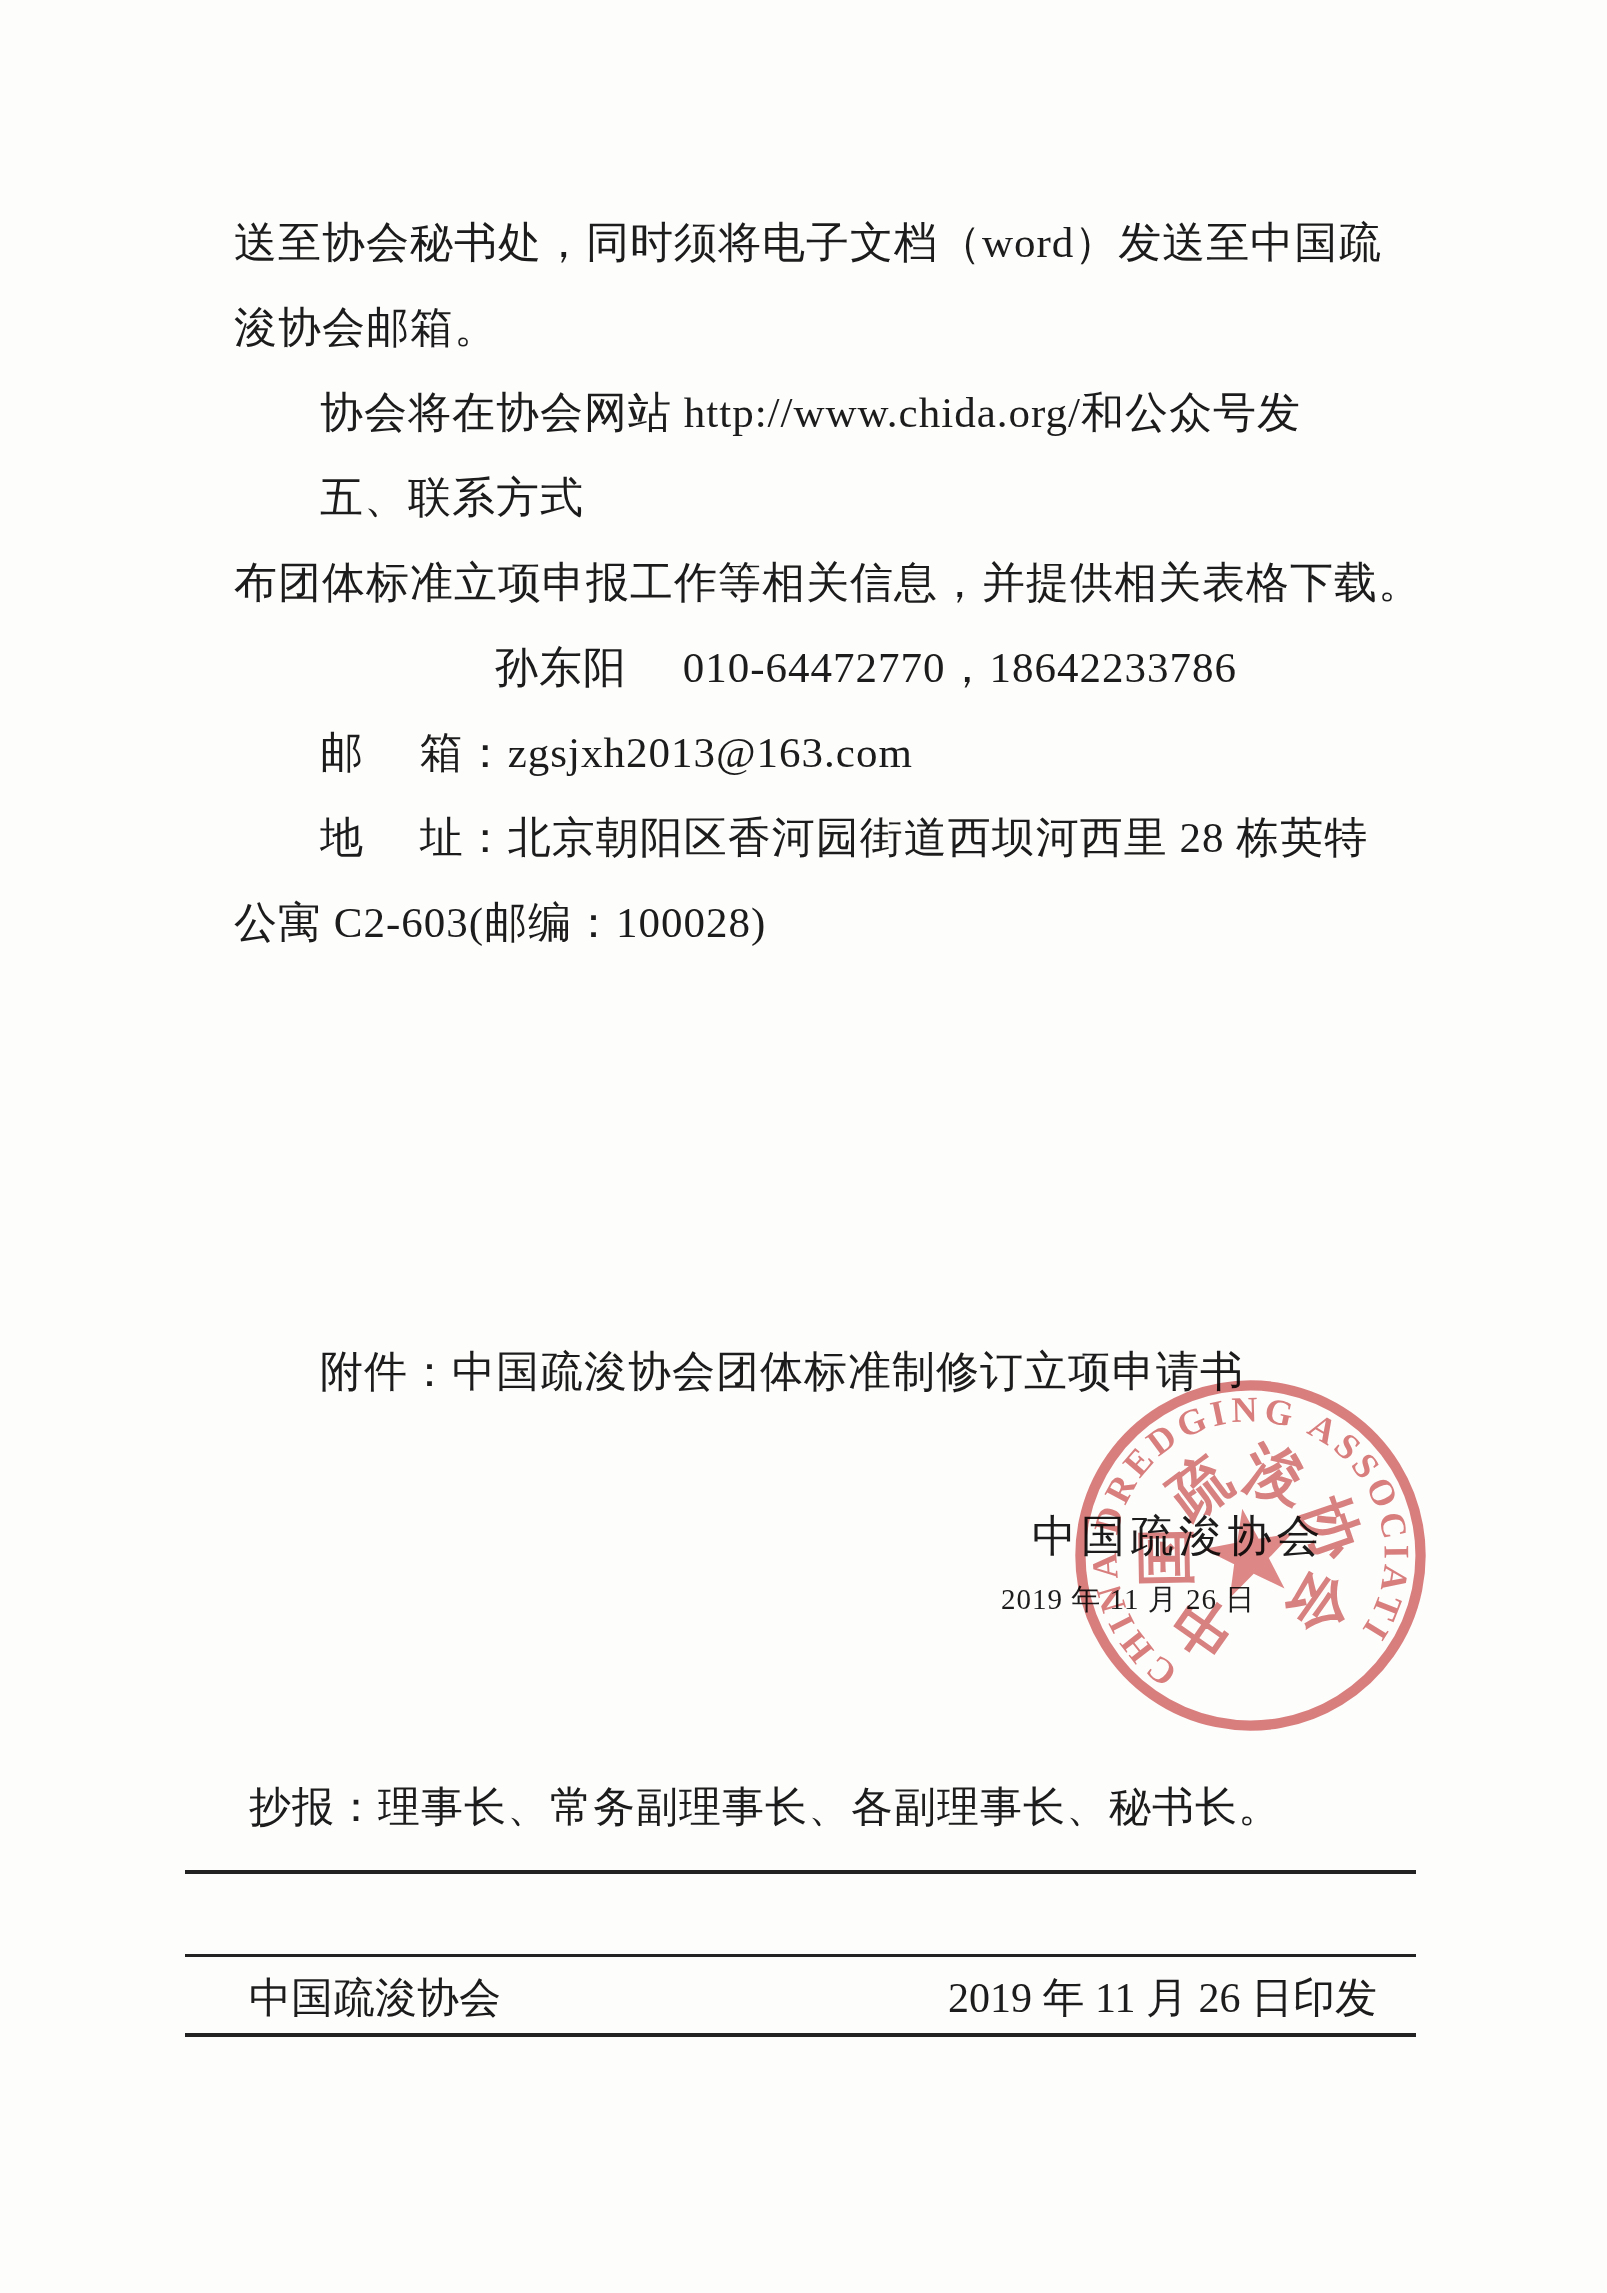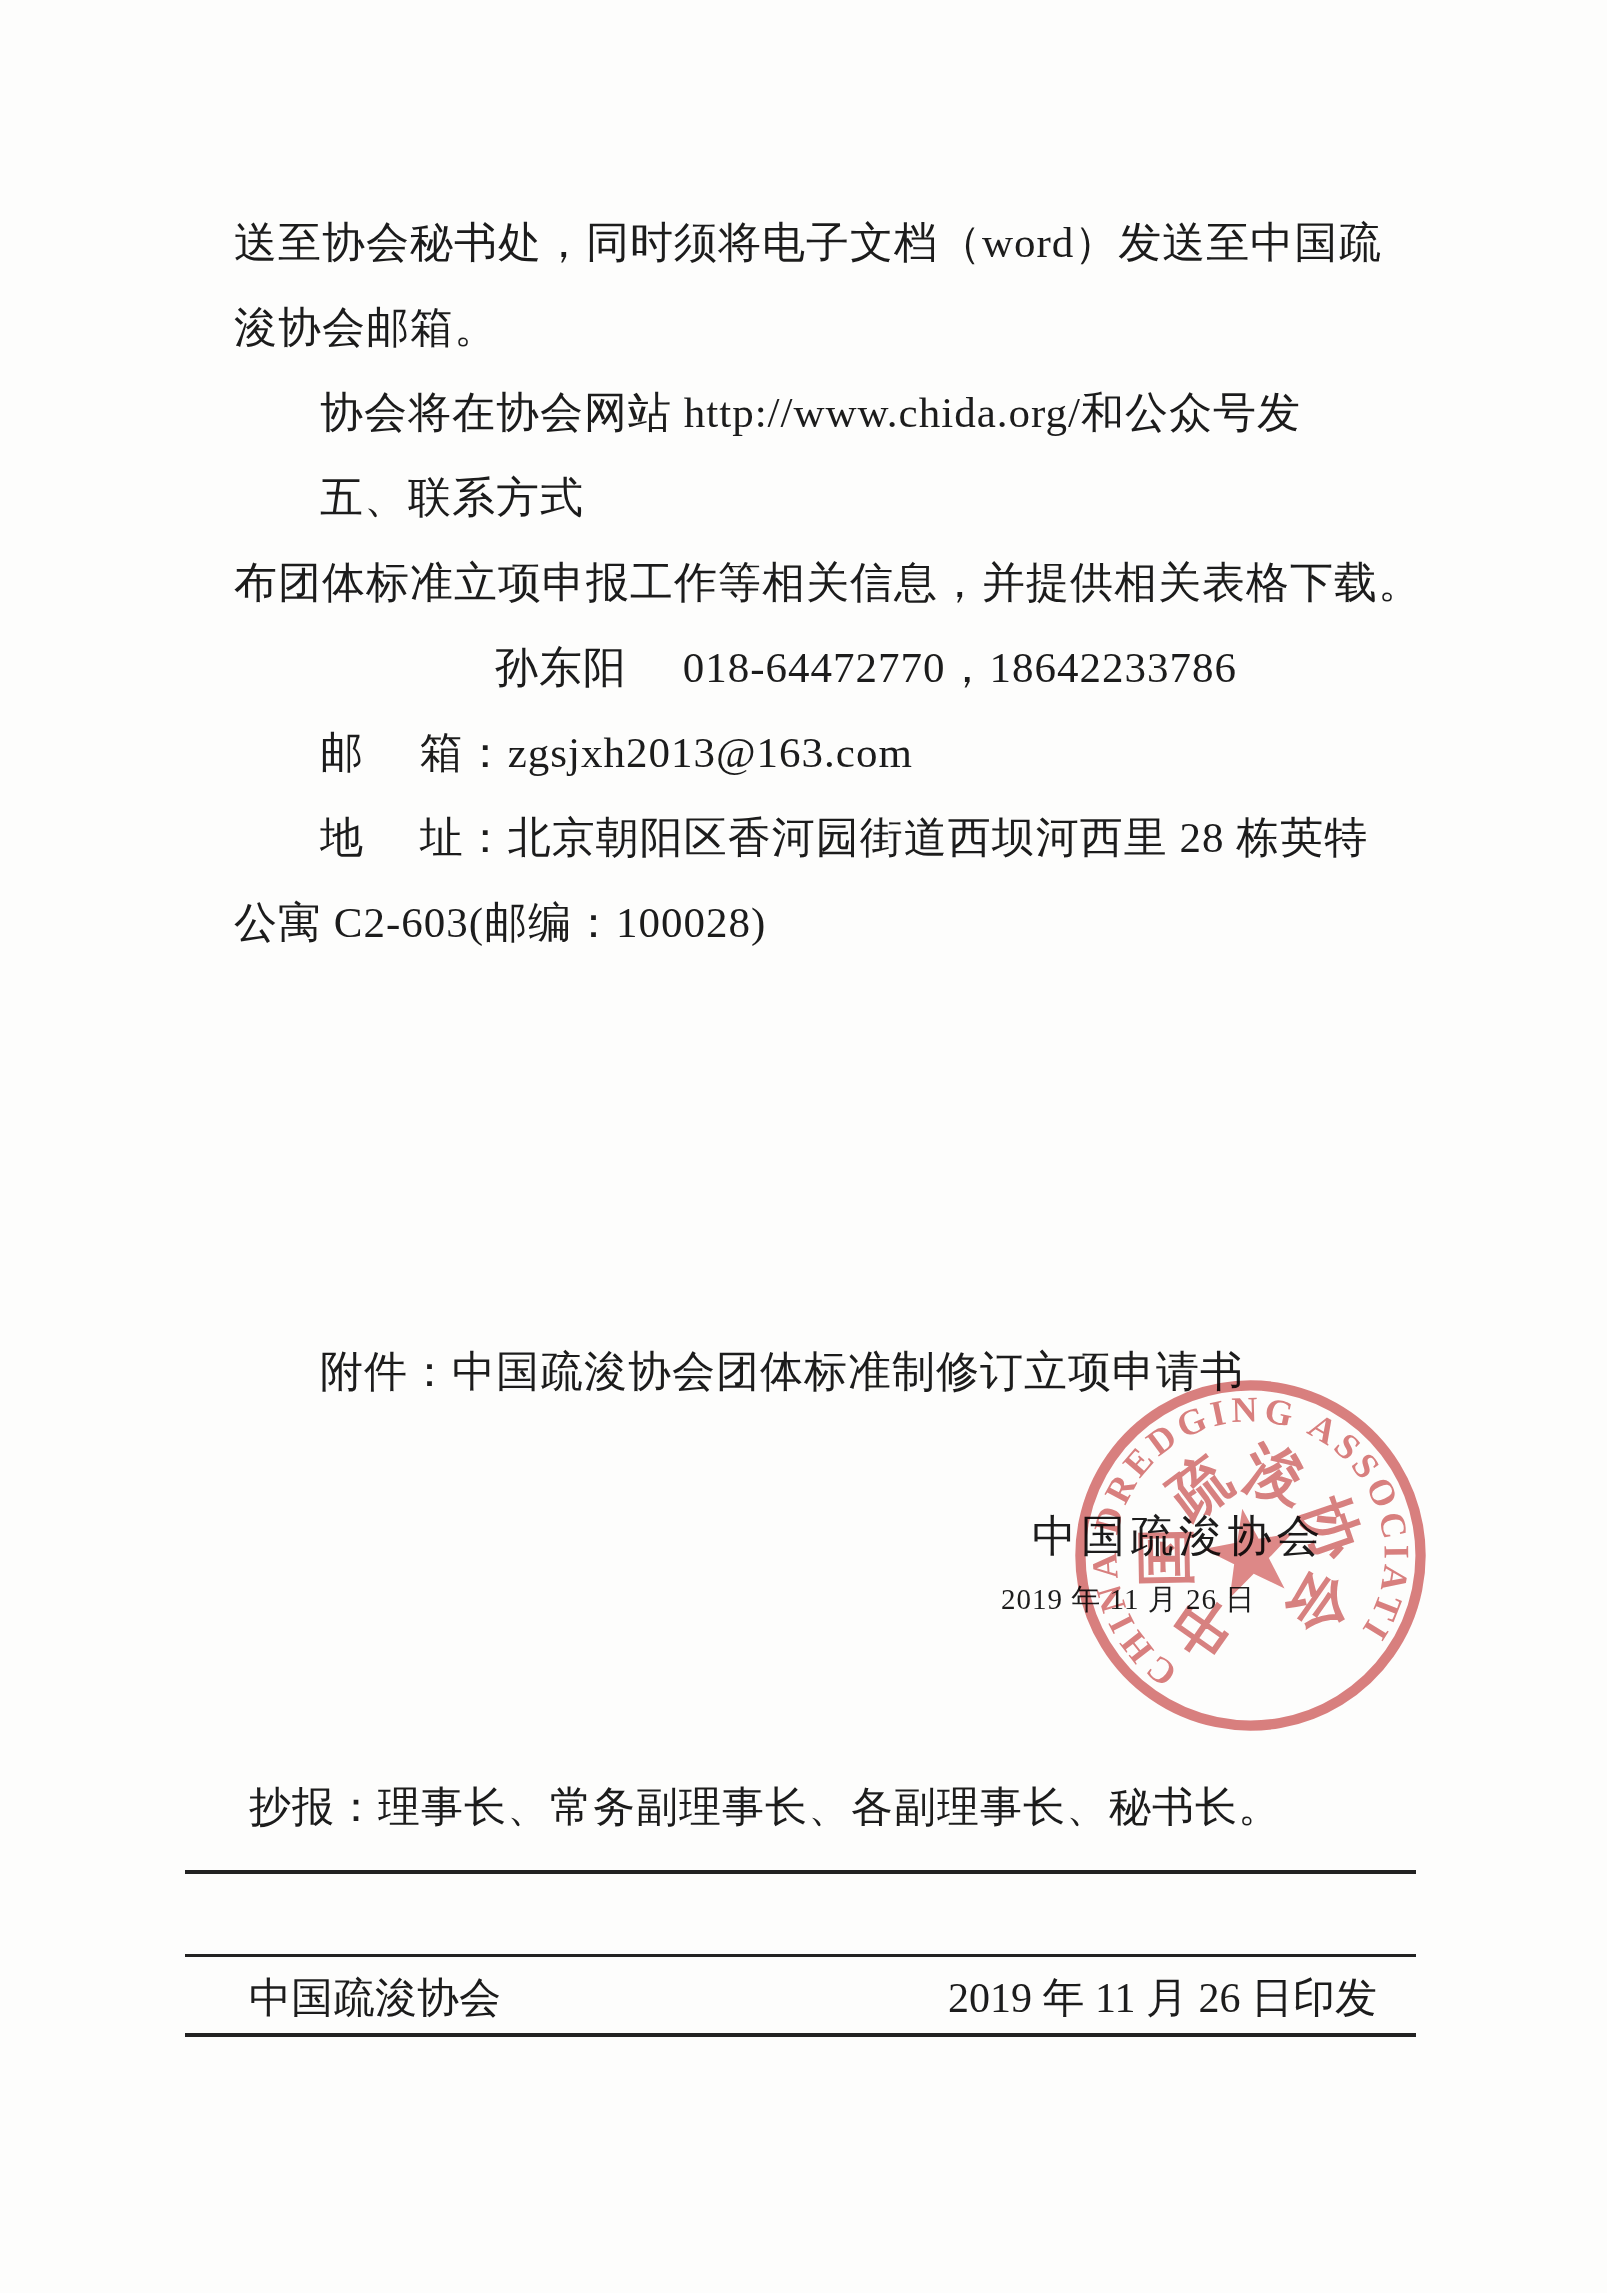--- a/index.html
+++ b/index.html
@@ -106,7 +106,7 @@
     <div class="line ind2">协会将在协会网站 http://www.chida.org/和公众号发</div>
     <div class="line ind2">五、联系方式</div>
     <div class="line ind0">布团体标准立项申报工作等相关信息，并提供相关表格下载。</div>
-    <div class="line ind6">孙东阳　 018-64472770，18642233786</div>
+    <div class="line ind6">孙东阳　 010-64472770，18642233786</div>
     <div class="line ind2">邮　 箱：zgsjxh2013@163.com</div>
     <div class="line ind2">地　 址：北京朝阳区香河园街道西坝河西里 28 栋英特</div>
     <div class="line ind0">公寓 C2-603(邮编：100028)</div>

